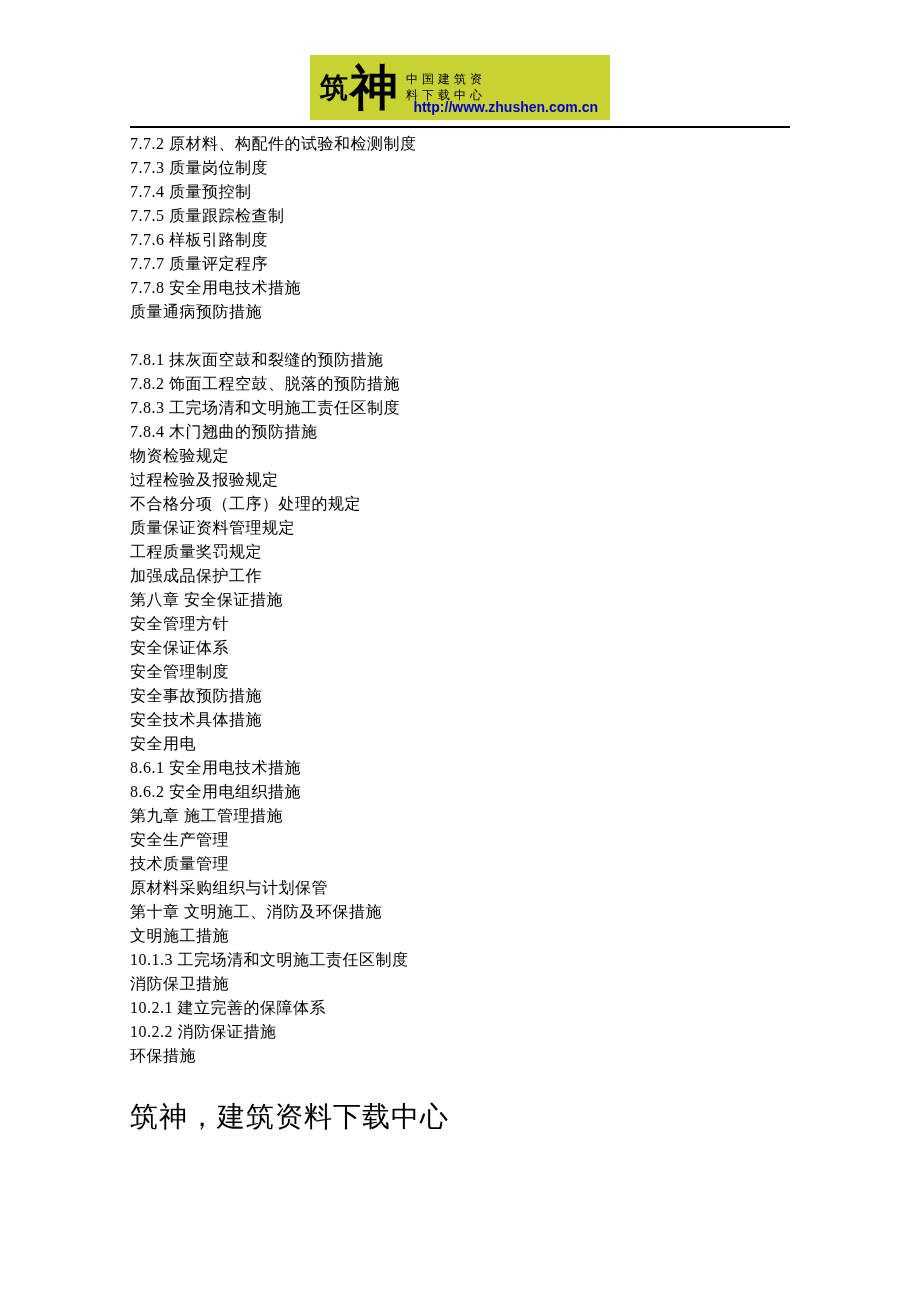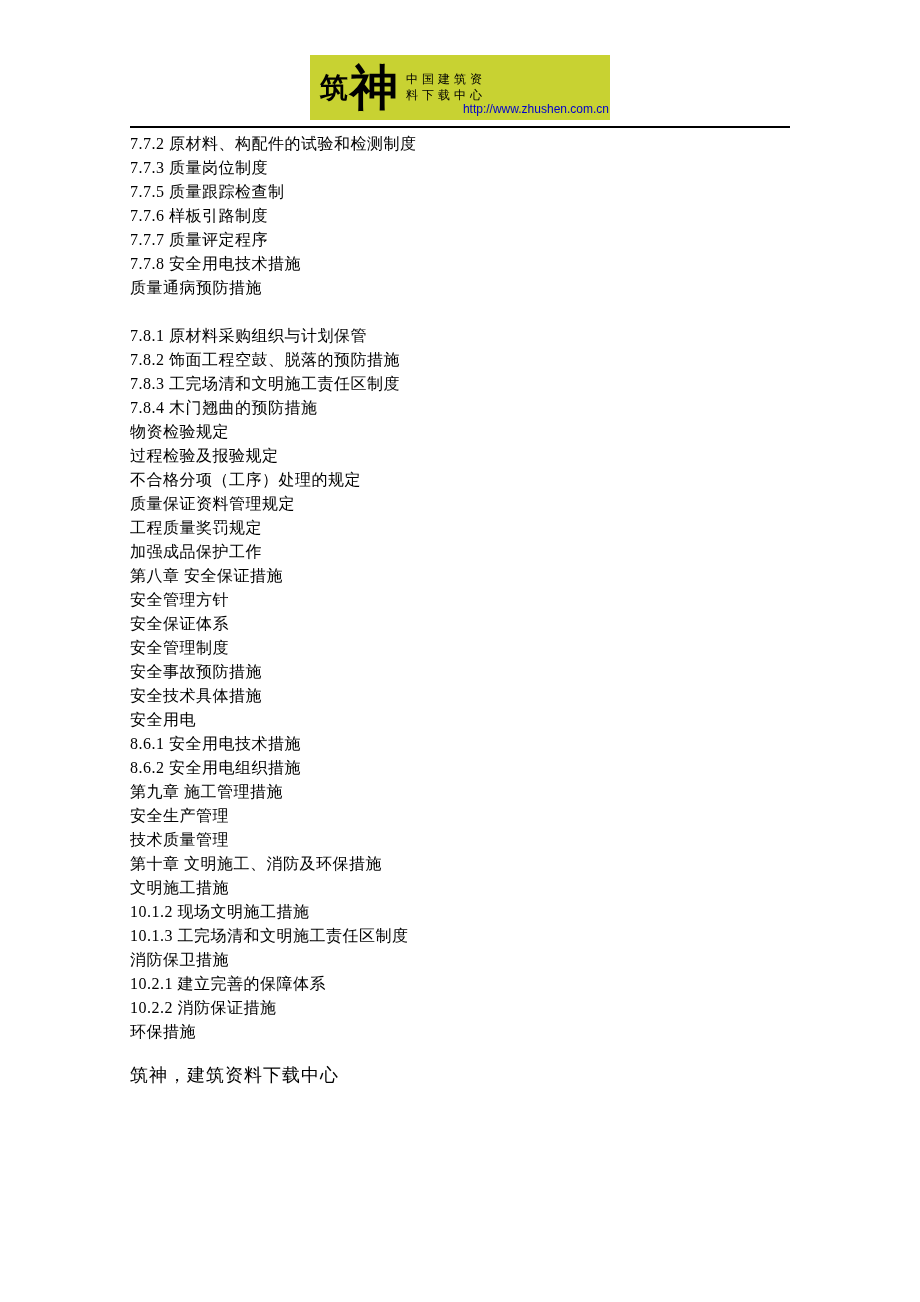--- a/index.html
+++ b/index.html
@@ -63,10 +63,11 @@
     .logo-url {
       position: absolute;
       bottom: 2px;
-      right: 1px;
-      font-size: 12px;
+      right: 12px;
+      font-size: 14px;
       color: #0000cc;
       font-family: Arial, sans-serif;
+      font-weight: bold;
     }
     .divider {
       border-top: 2px solid #000;

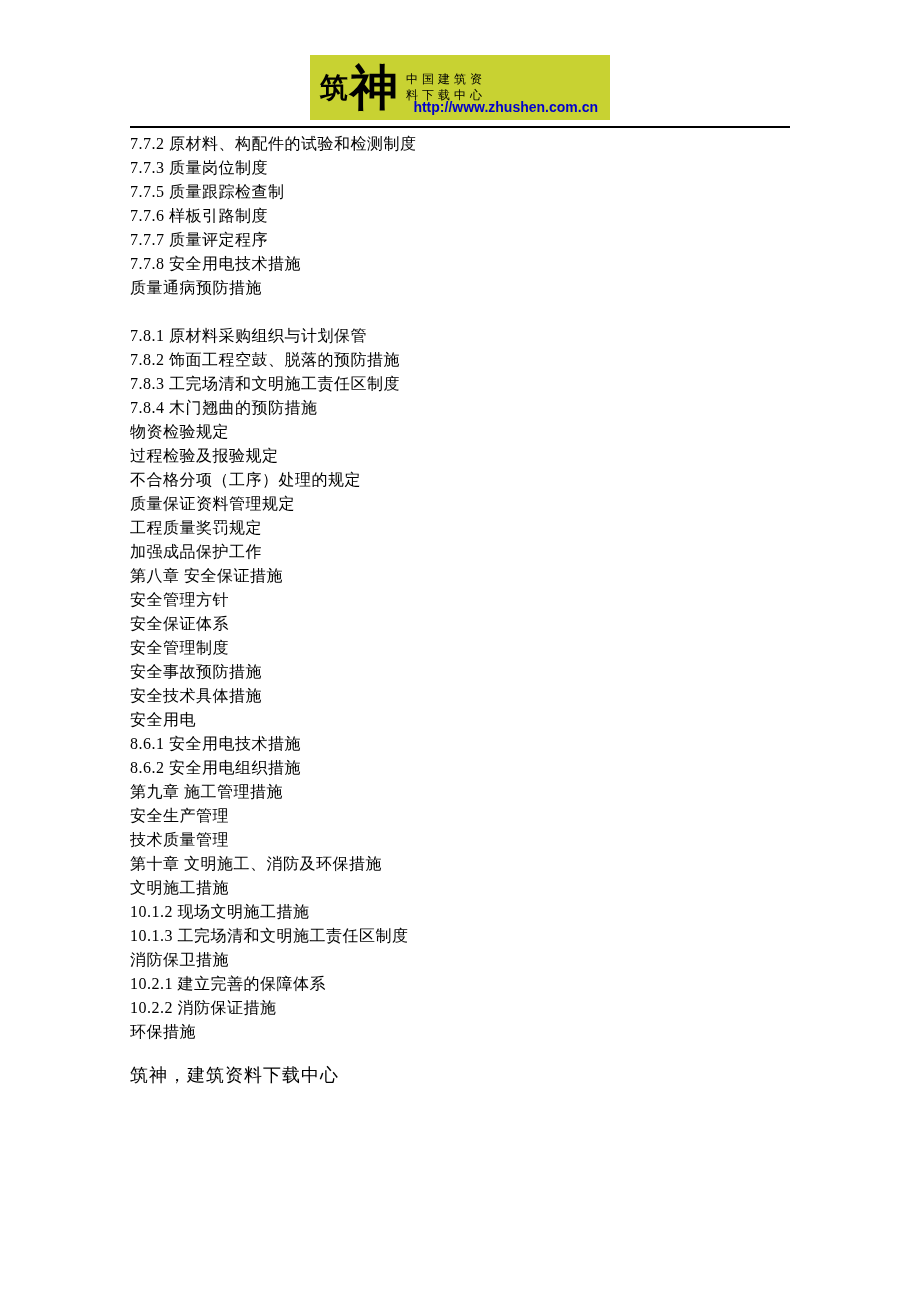--- a/index.html
+++ b/index.html
@@ -126,6 +126,7 @@
 <div class="content">
   <div class="content-line">7.7.2 原材料、构配件的试验和检测制度</div>
   <div class="content-line">7.7.3 质量岗位制度</div>
+  <div class="content-line">7.7.4 质量预控制</div>
   <div class="content-line">7.7.5 质量跟踪检查制</div>
   <div class="content-line">7.7.6 样板引路制度</div>
   <div class="content-line">7.7.7 质量评定程序</div>

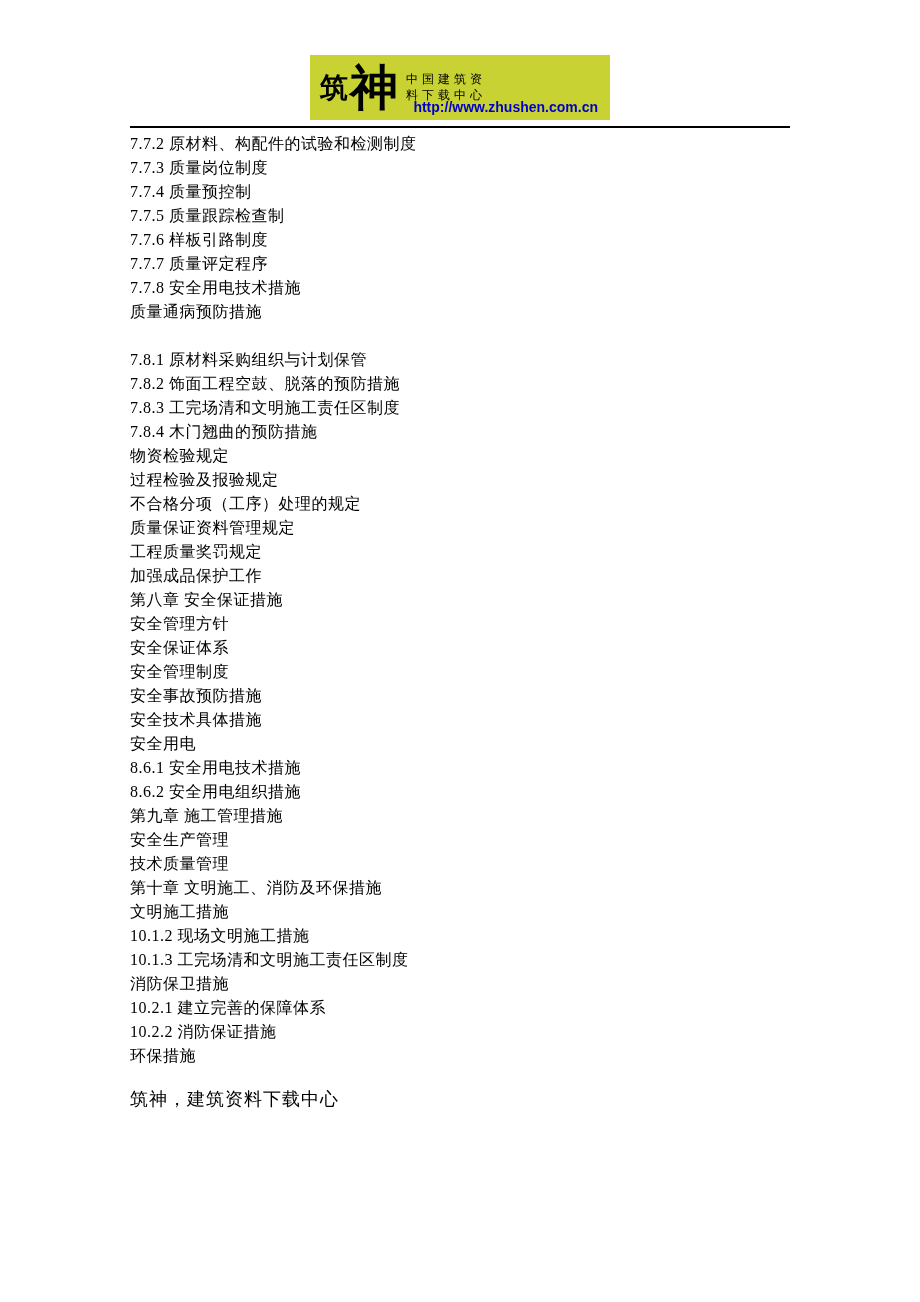--- a/index.html
+++ b/index.html
@@ -133,7 +133,7 @@
   <div class="content-line">7.7.8 安全用电技术措施</div>
   <div class="content-line">质量通病预防措施</div>
   <div class="spacer"></div>
-  <div class="content-line">7.8.1 原材料采购组织与计划保管</div>
+  <div class="content-line">7.8.1 抹灰面空鼓和裂缝的预防措施</div>
   <div class="content-line">7.8.2 饰面工程空鼓、脱落的预防措施</div>
   <div class="content-line">7.8.3 工完场清和文明施工责任区制度</div>
   <div class="content-line">7.8.4 木门翘曲的预防措施</div>

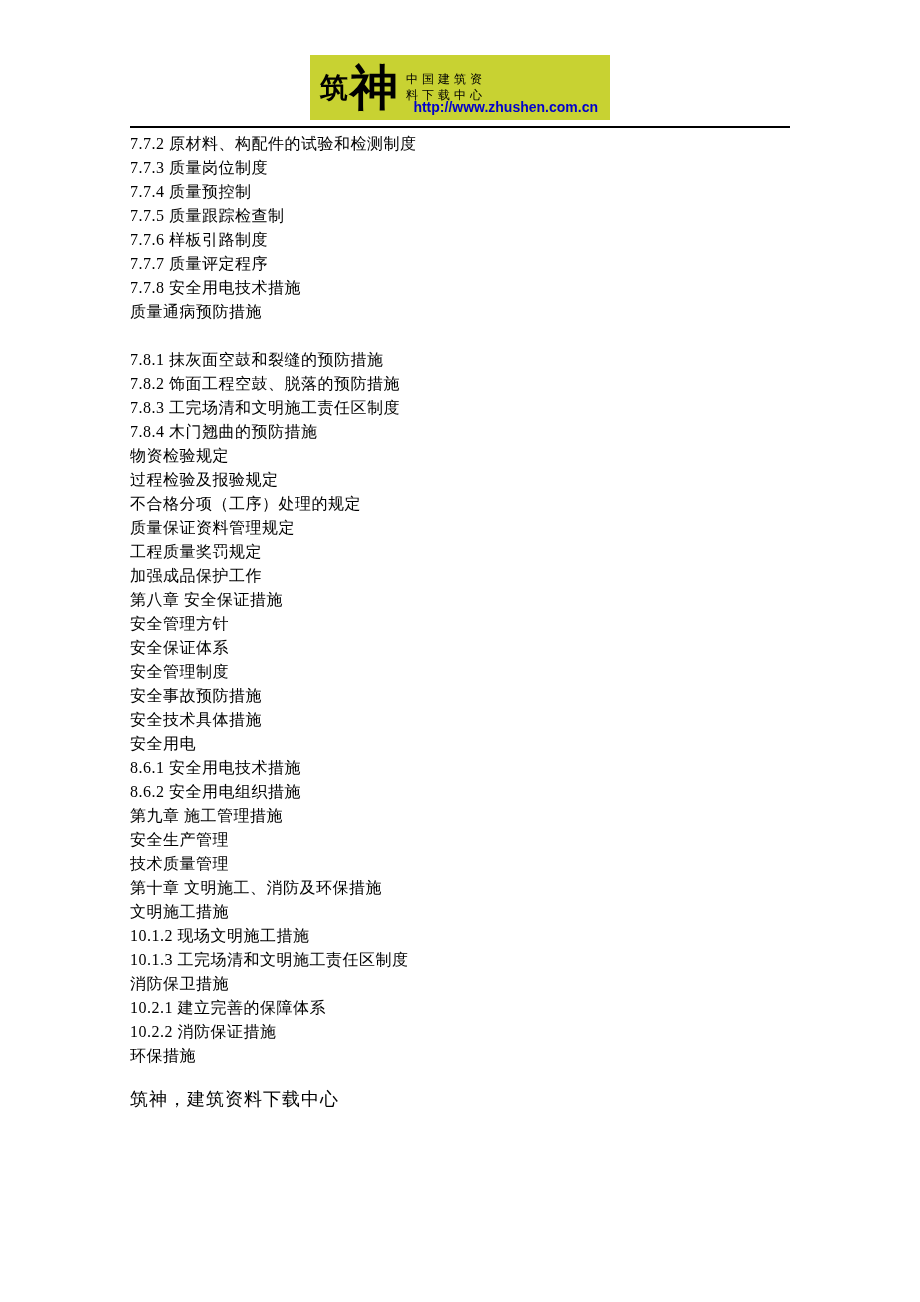--- a/index.html
+++ b/index.html
@@ -155,6 +155,7 @@
   <div class="content-line">第九章  施工管理措施</div>
   <div class="content-line">安全生产管理</div>
   <div class="content-line">技术质量管理</div>
+  <div class="content-line">原材料采购组织与计划保管</div>
   <div class="content-line">第十章  文明施工、消防及环保措施</div>
   <div class="content-line">文明施工措施</div>
   <div class="content-line">10.1.2  现场文明施工措施</div>

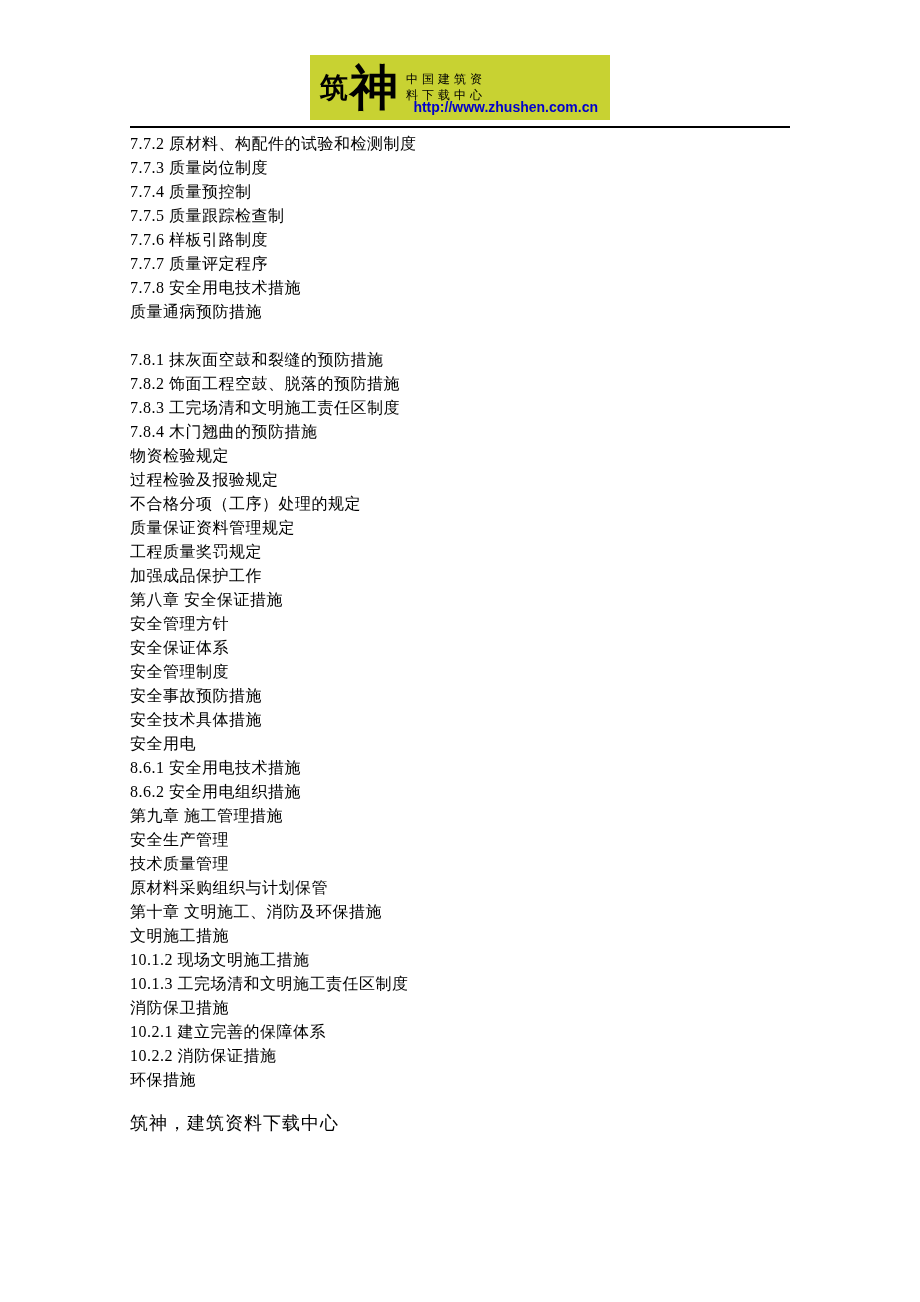--- a/index.html
+++ b/index.html
@@ -158,7 +158,6 @@
   <div class="content-line">原材料采购组织与计划保管</div>
   <div class="content-line">第十章  文明施工、消防及环保措施</div>
   <div class="content-line">文明施工措施</div>
-  <div class="content-line">10.1.2  现场文明施工措施</div>
   <div class="content-line">10.1.3 工完场清和文明施工责任区制度</div>
   <div class="content-line">消防保卫措施</div>
   <div class="content-line">10.2.1 建立完善的保障体系</div>

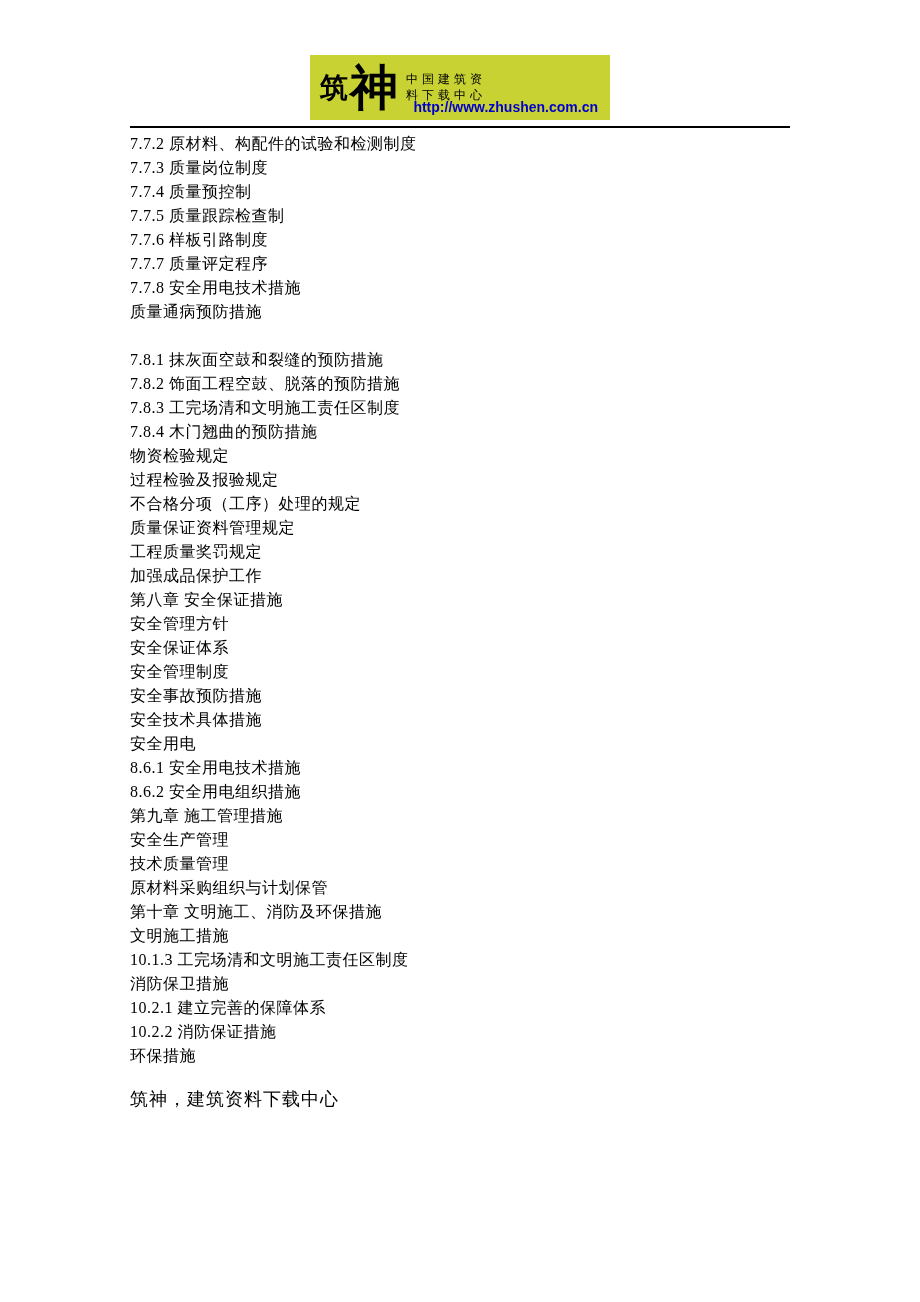--- a/index.html
+++ b/index.html
@@ -81,8 +81,8 @@
       height: 24px;
     }
     .footer-text {
-      font-size: 18px;
-      margin-top: 18px;
+      font-size: 28px;
+      margin-top: 28px;
       letter-spacing: 1px;
     }
   </style>

